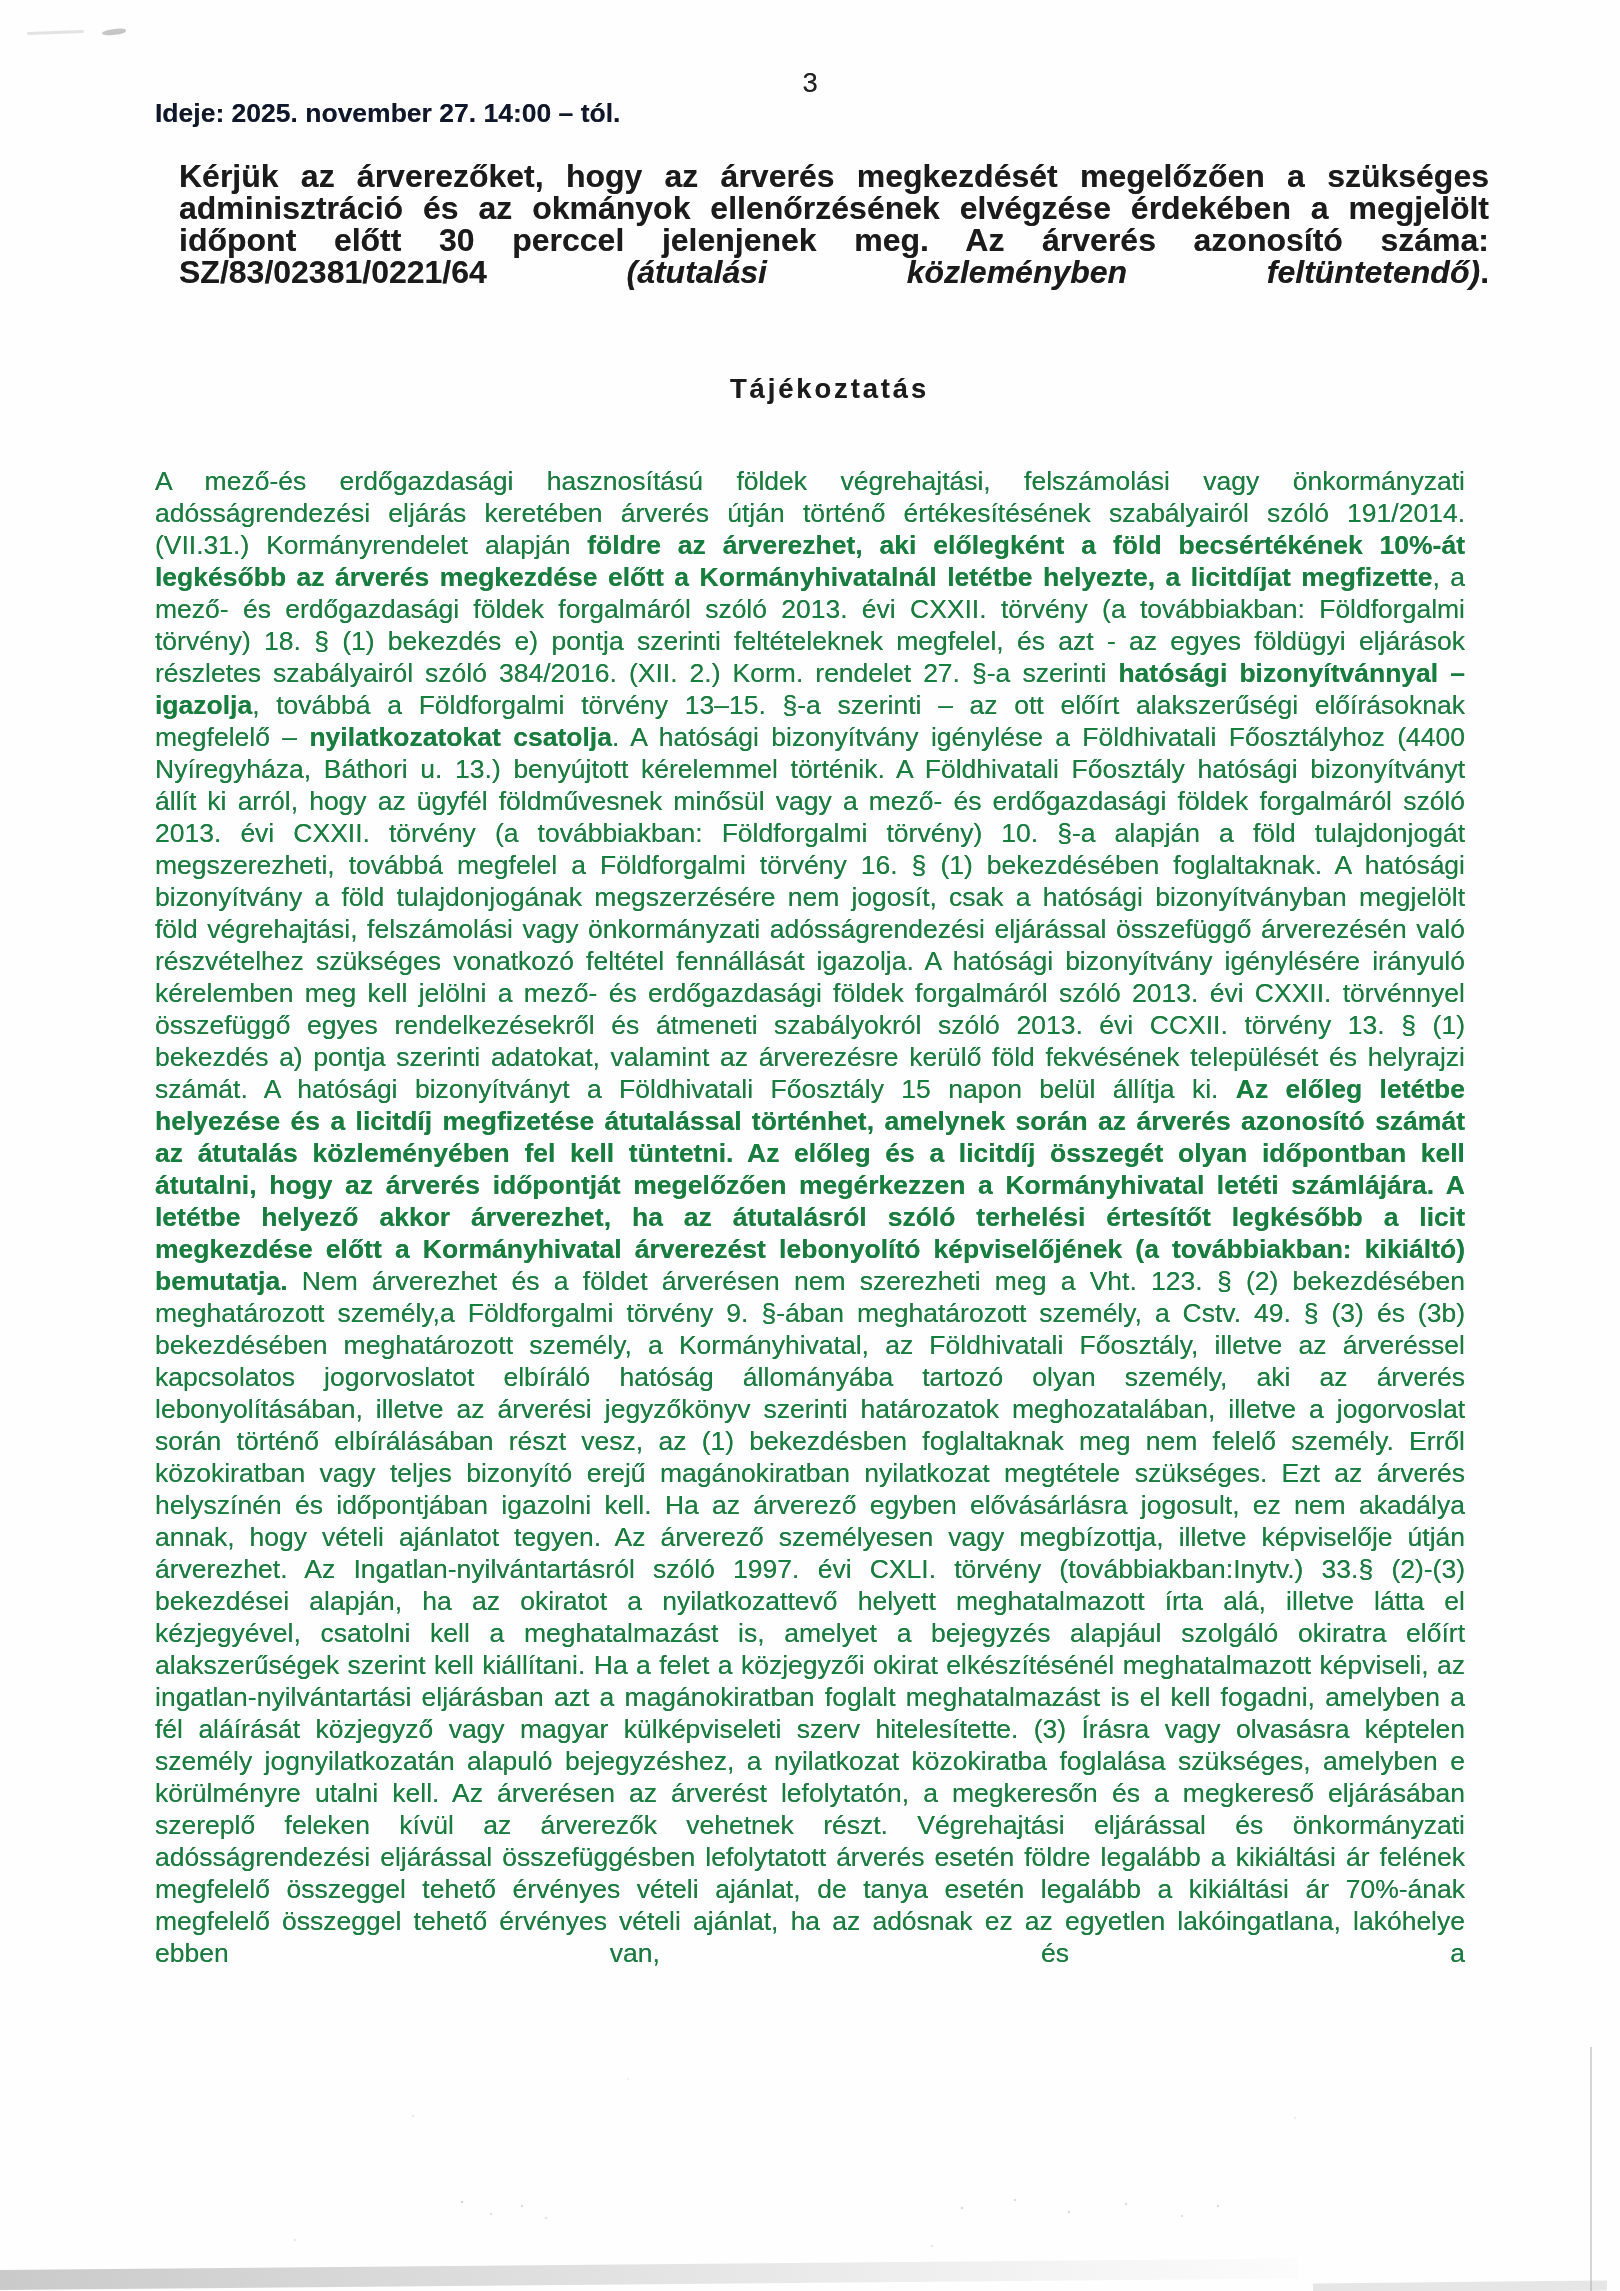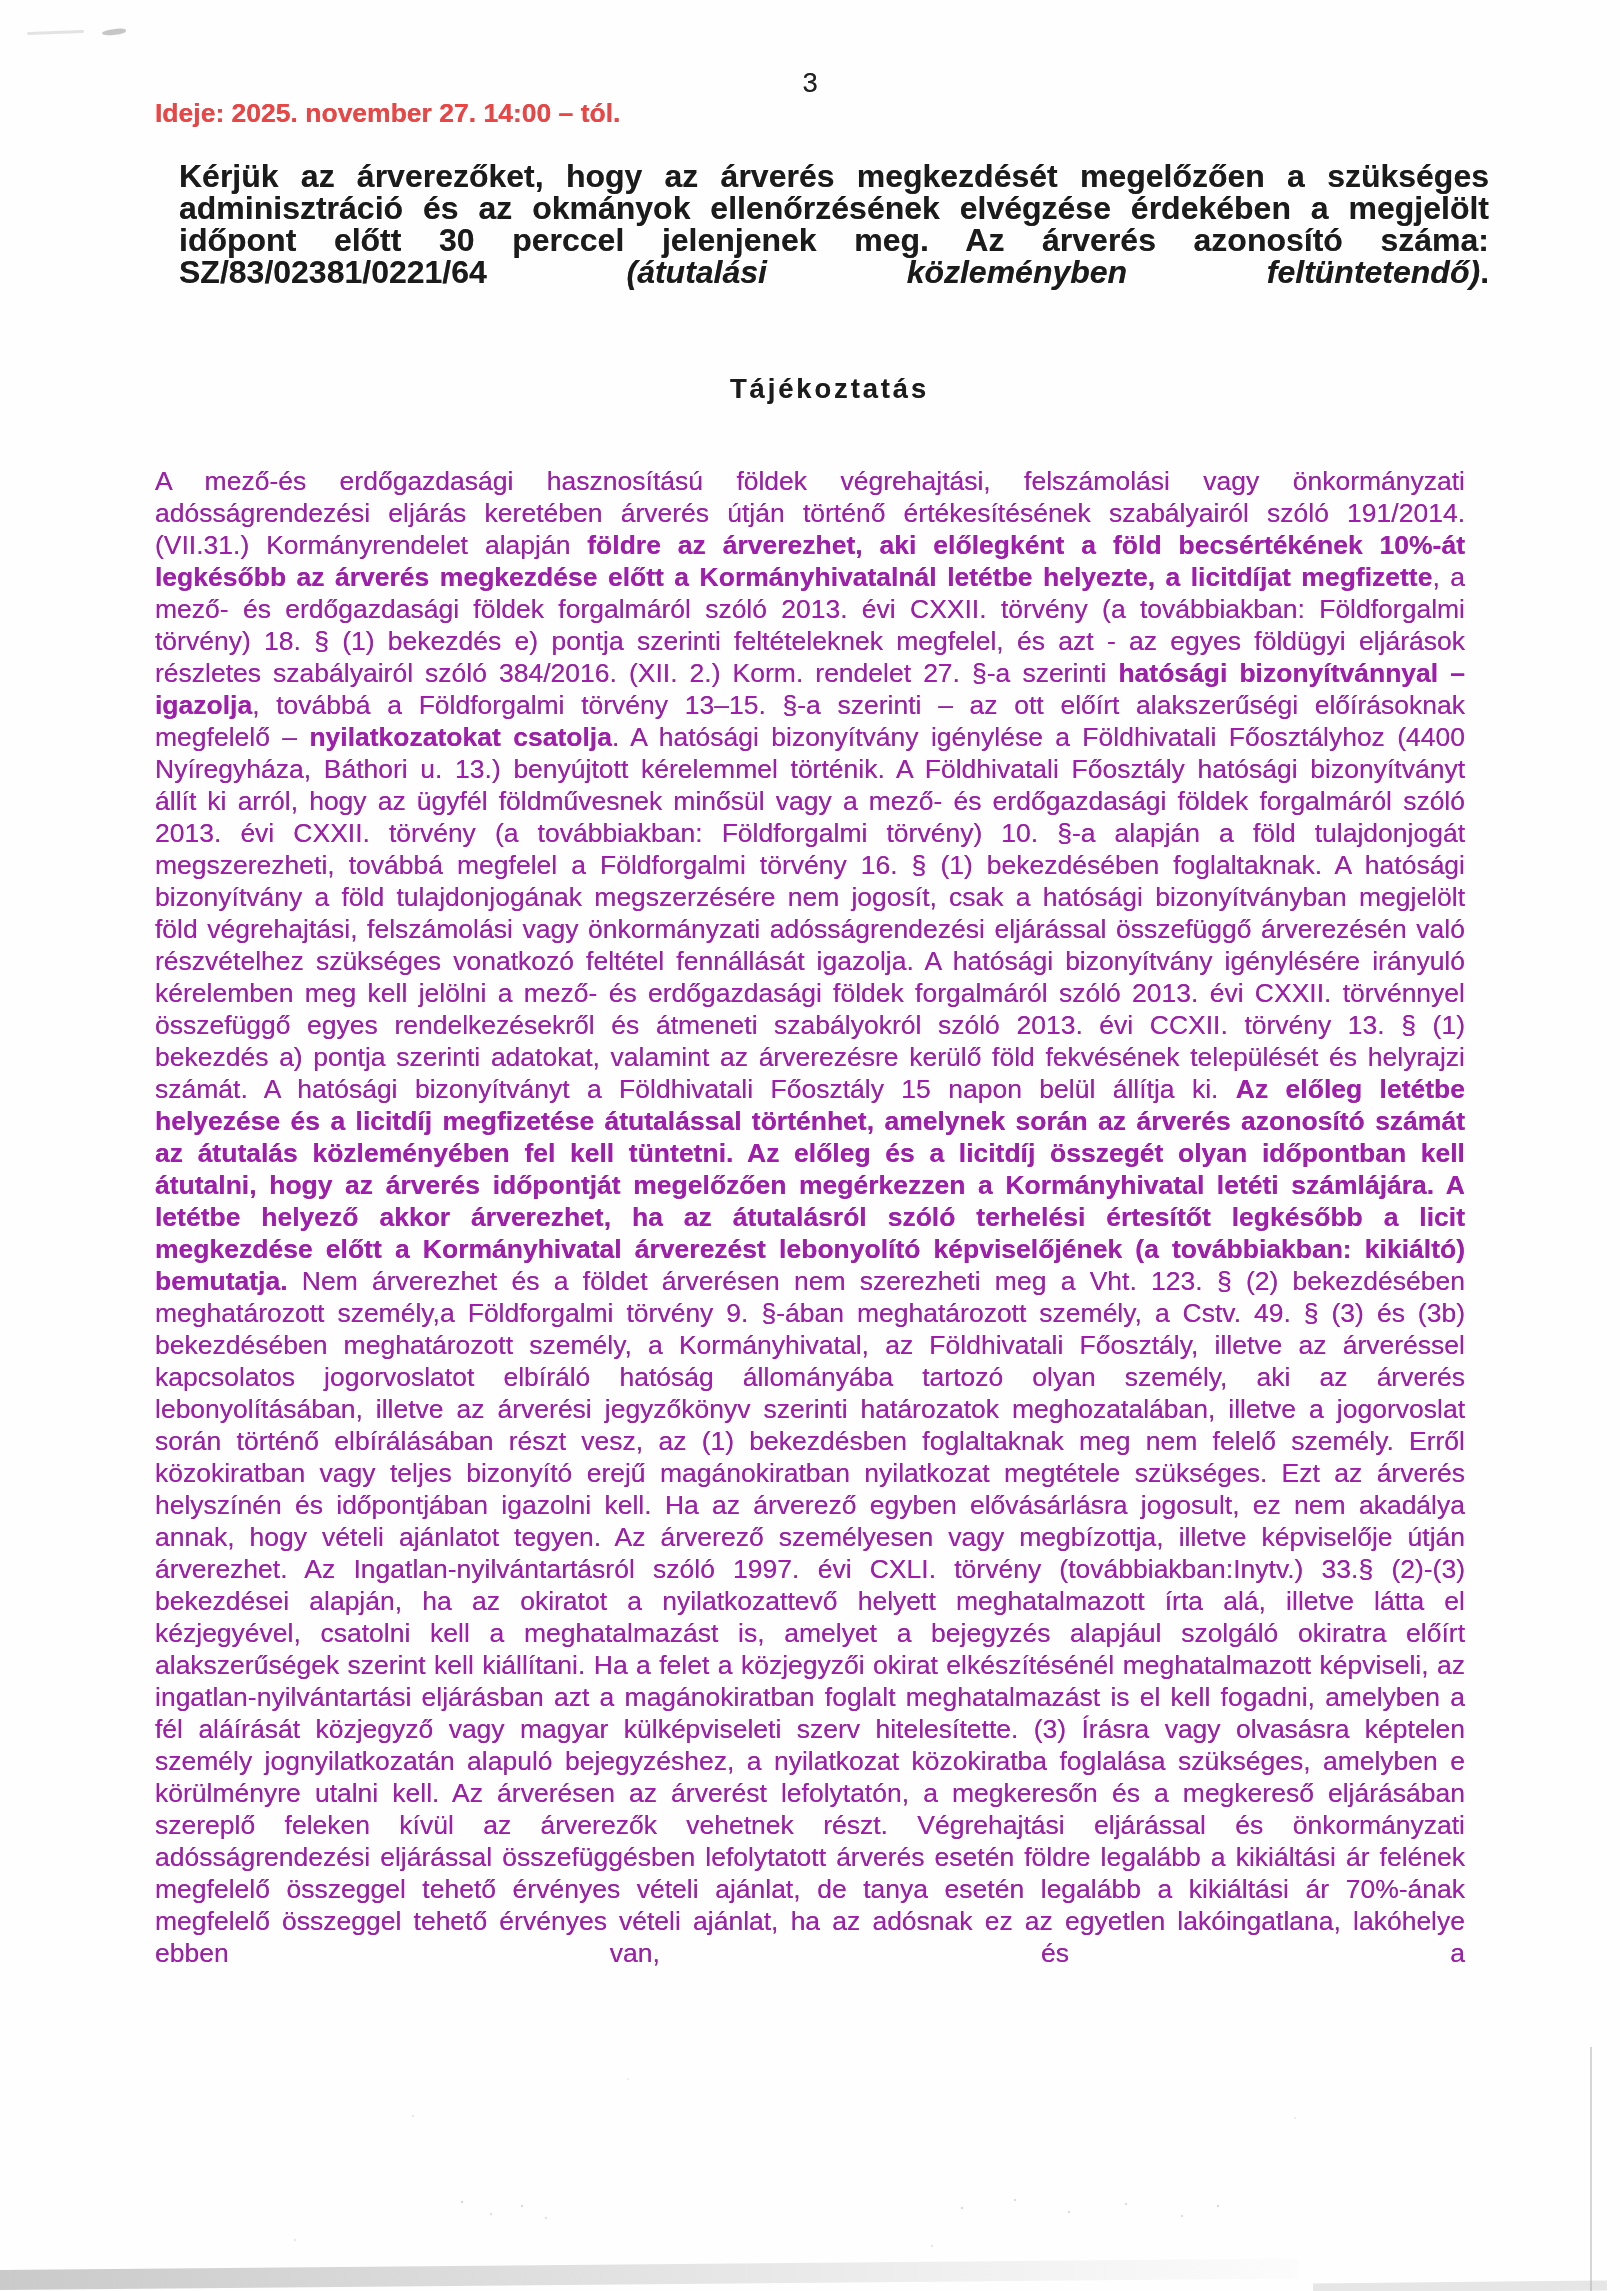--- a/index.html
+++ b/index.html
@@ -35,7 +35,7 @@
     width: 1310px;
     font-size: 26.5px;
     font-weight: bold;
-    color: #ef4444;
+    color: #0f172a;
   }
   .notice {
     position: absolute;

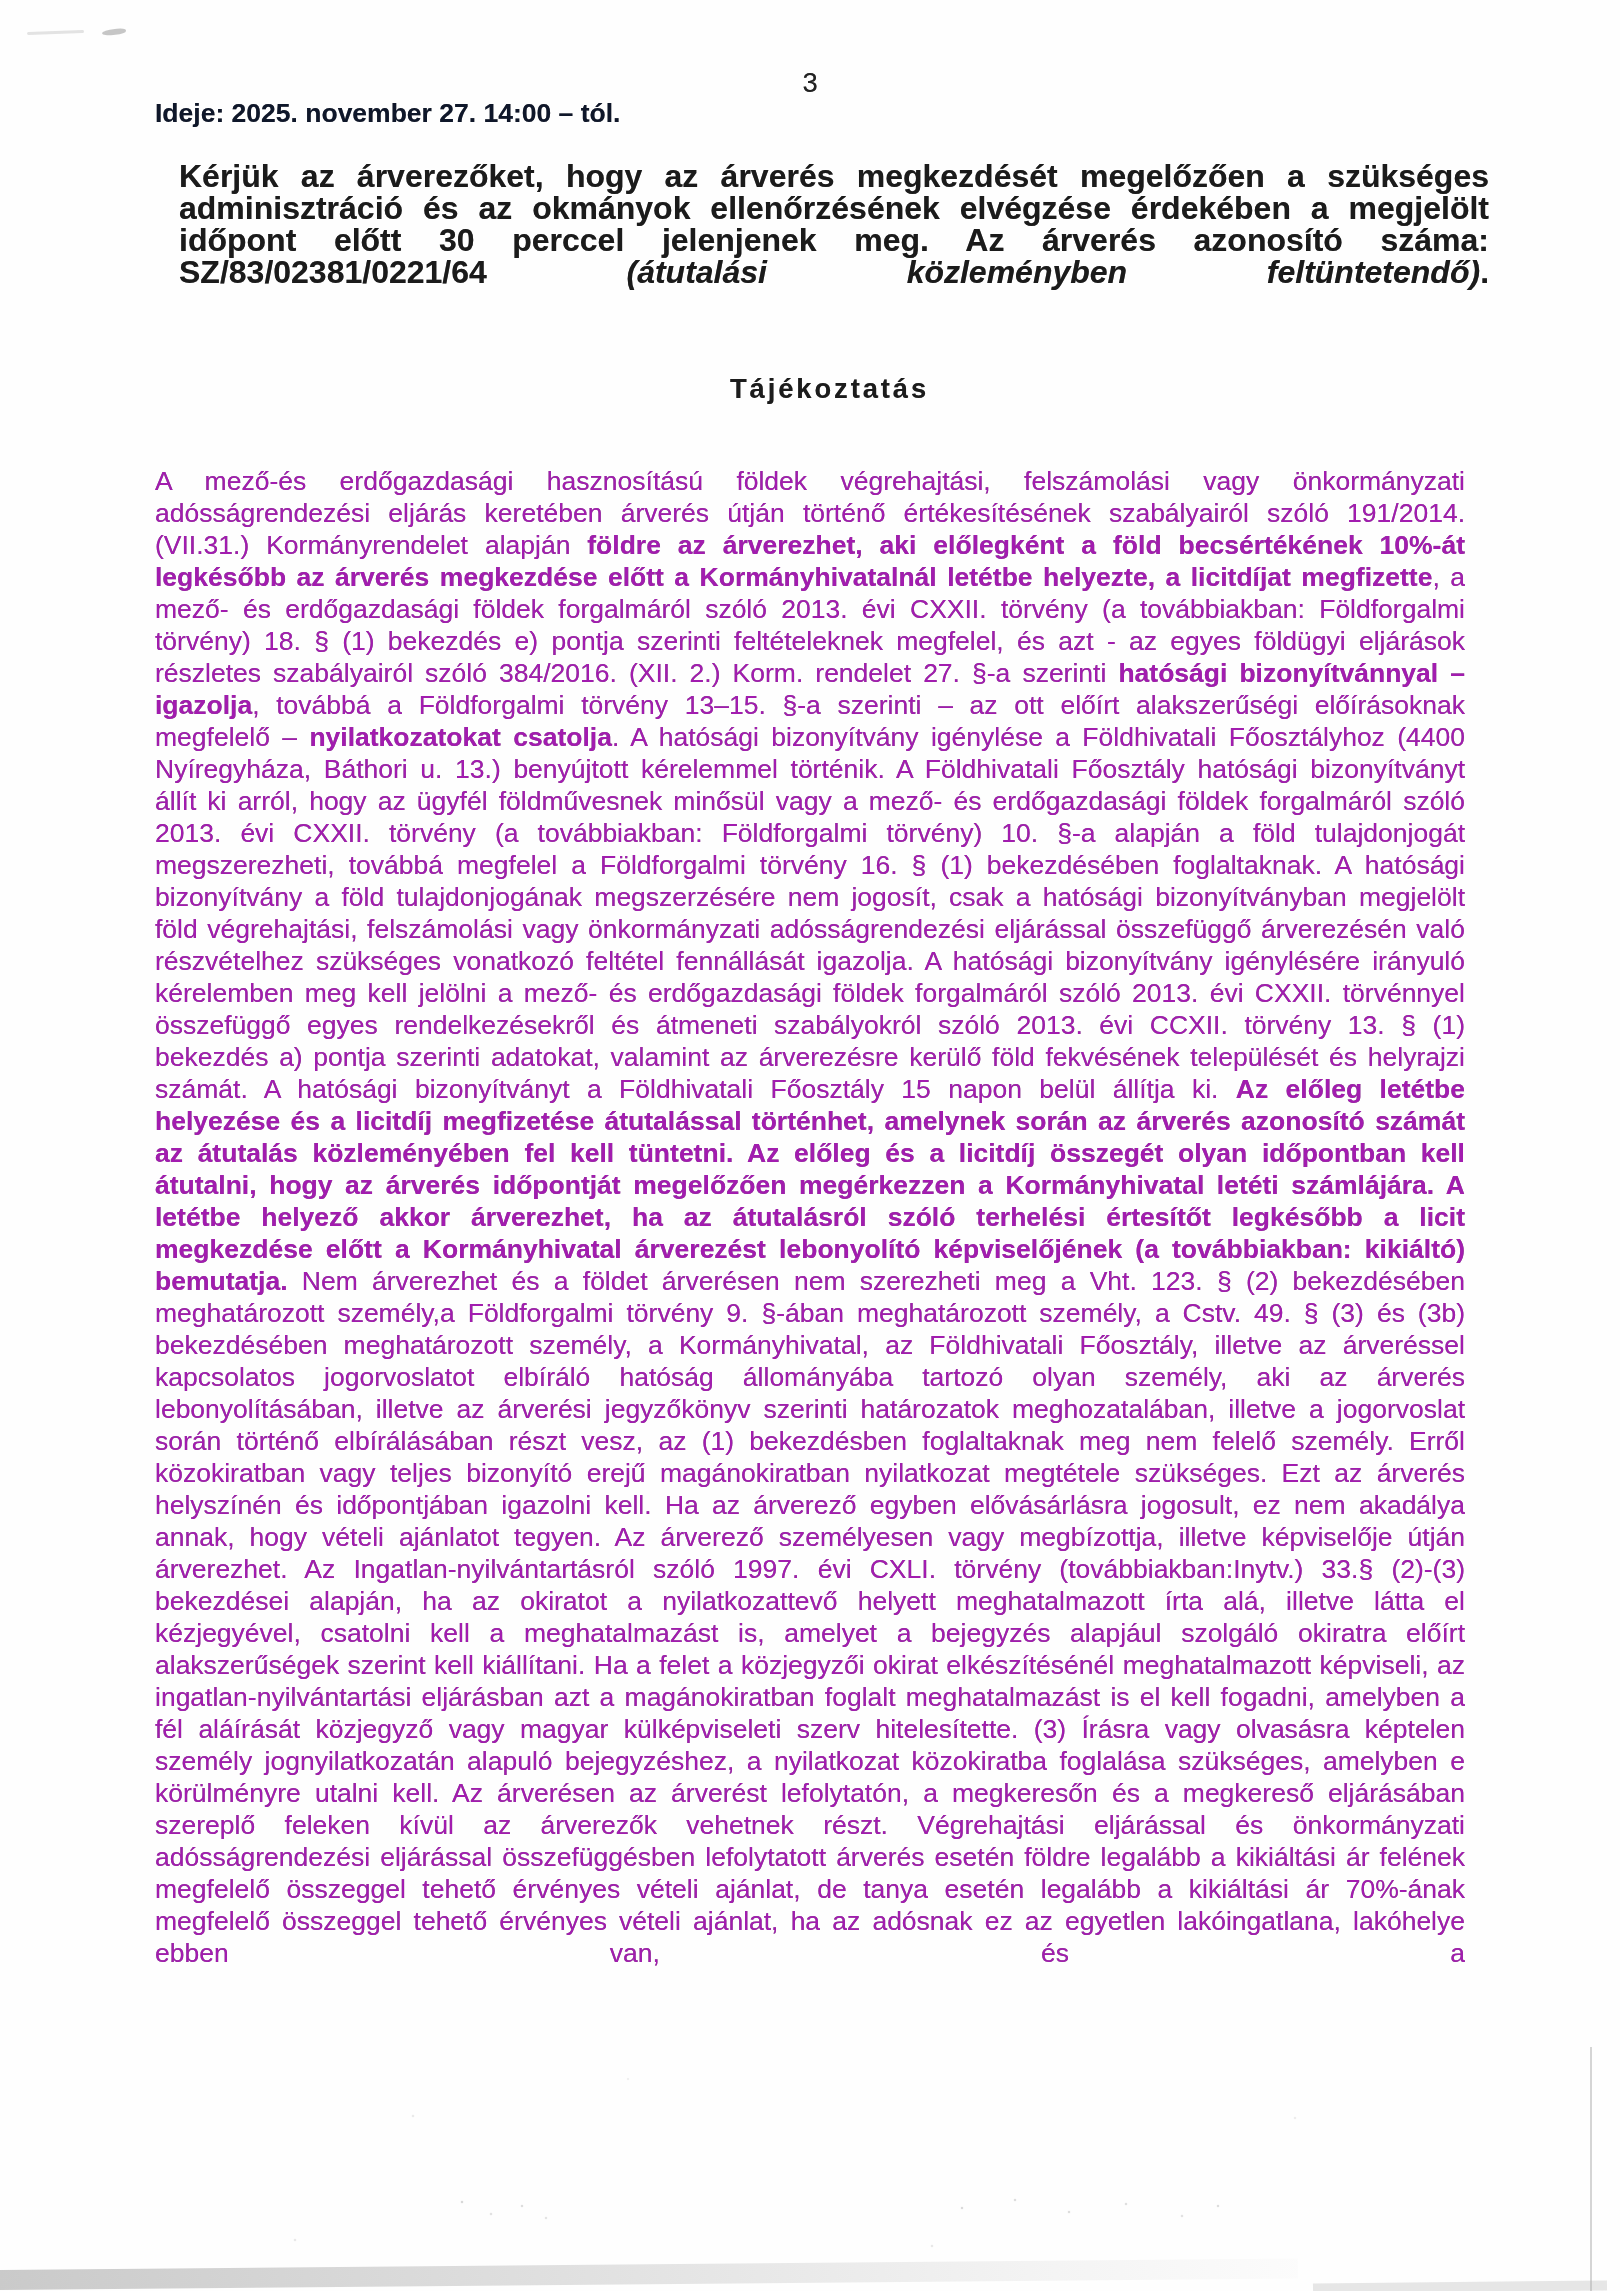--- a/index.html
+++ b/index.html
@@ -71,7 +71,7 @@
     text-align: justify;
     text-align-last: justify;
     word-spacing: 1px;
-    color: #a21caf;
+    color: #15803d;
   }
   .b { font-weight: bold; }
   .i { font-style: italic; }

